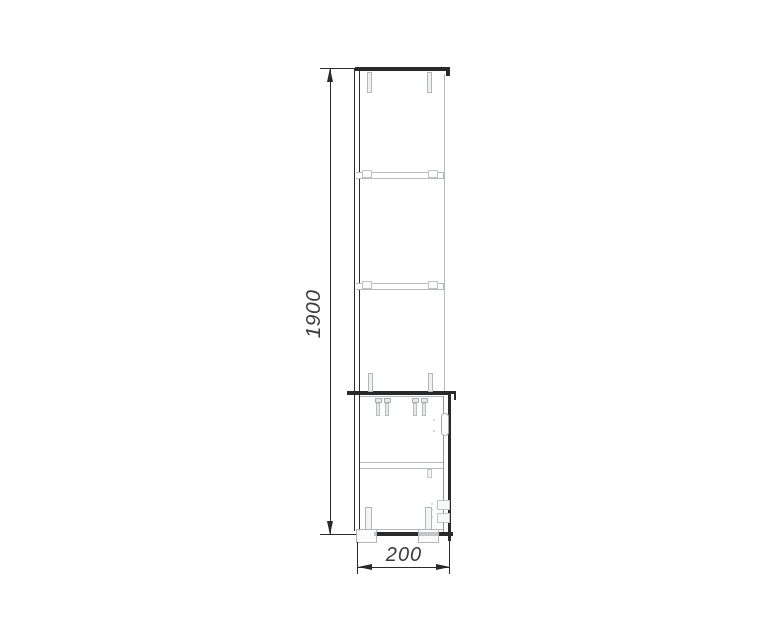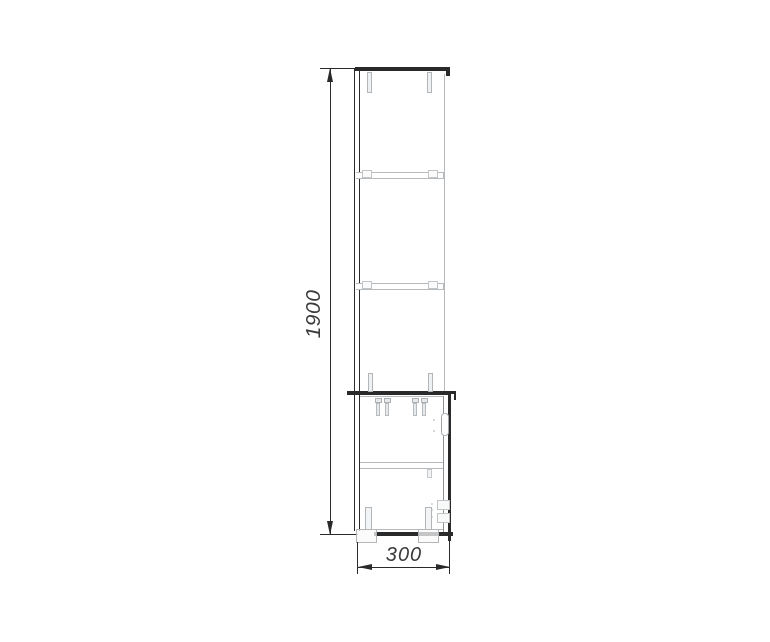--- a/index.html
+++ b/index.html
@@ -178,7 +178,7 @@
     <div class="hdim"></div>
     <div class="arr arr-left"></div>
     <div class="arr arr-right"></div>
-    <div class="dim-label lbl-d">300</div>
+    <div class="dim-label lbl-d">200</div>
   </div>
 
 </div>

